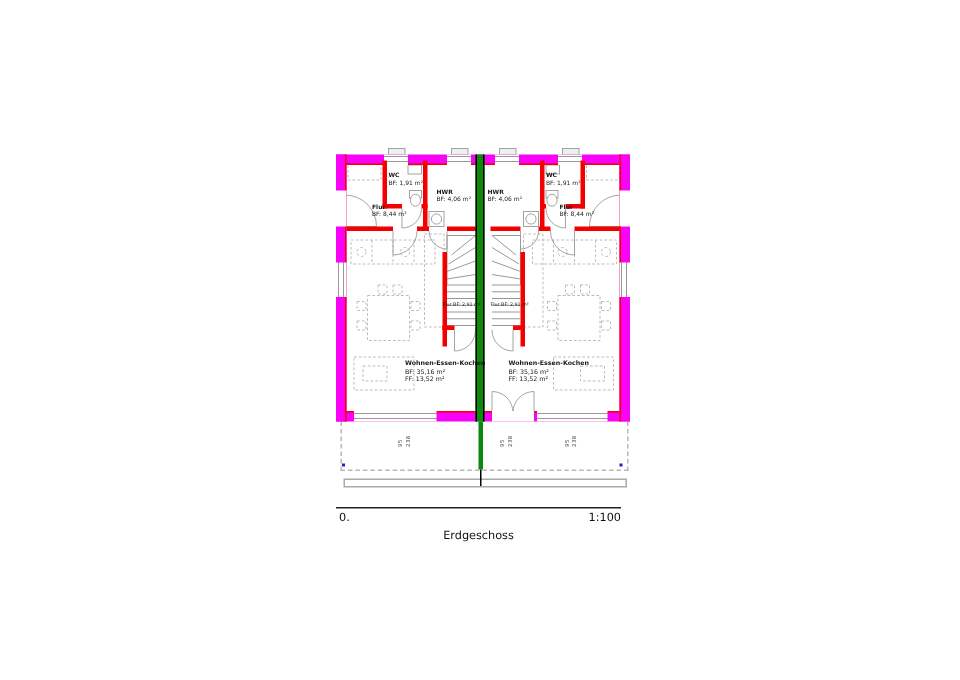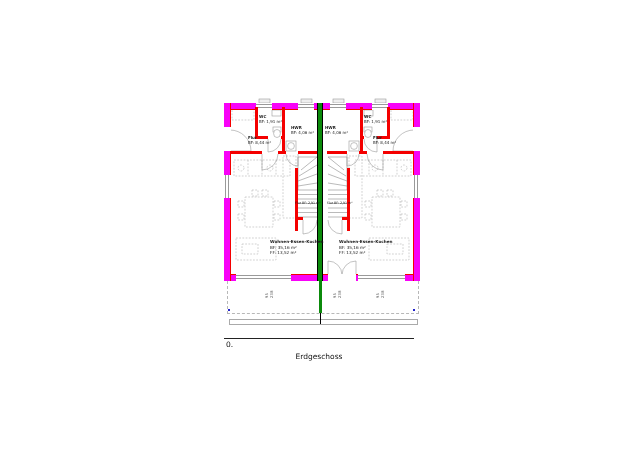--- a/index.html
+++ b/index.html
@@ -249,6 +249,7 @@
   <div class="abs titleline" style="left:224px;top:338px;width:190px;height:0;"></div>
   <div class="abs tb" style="left:226px;top:340px;">0.</div>
   <div class="abs tb" style="left:224px;top:320px;width:190px;text-align:center;margin-top:32px;">Erdgeschoss</div>
+  <div class="abs tb" style="left:224px;top:340px;width:190px;text-align:right;">1:100</div>
 
 </div>
 

